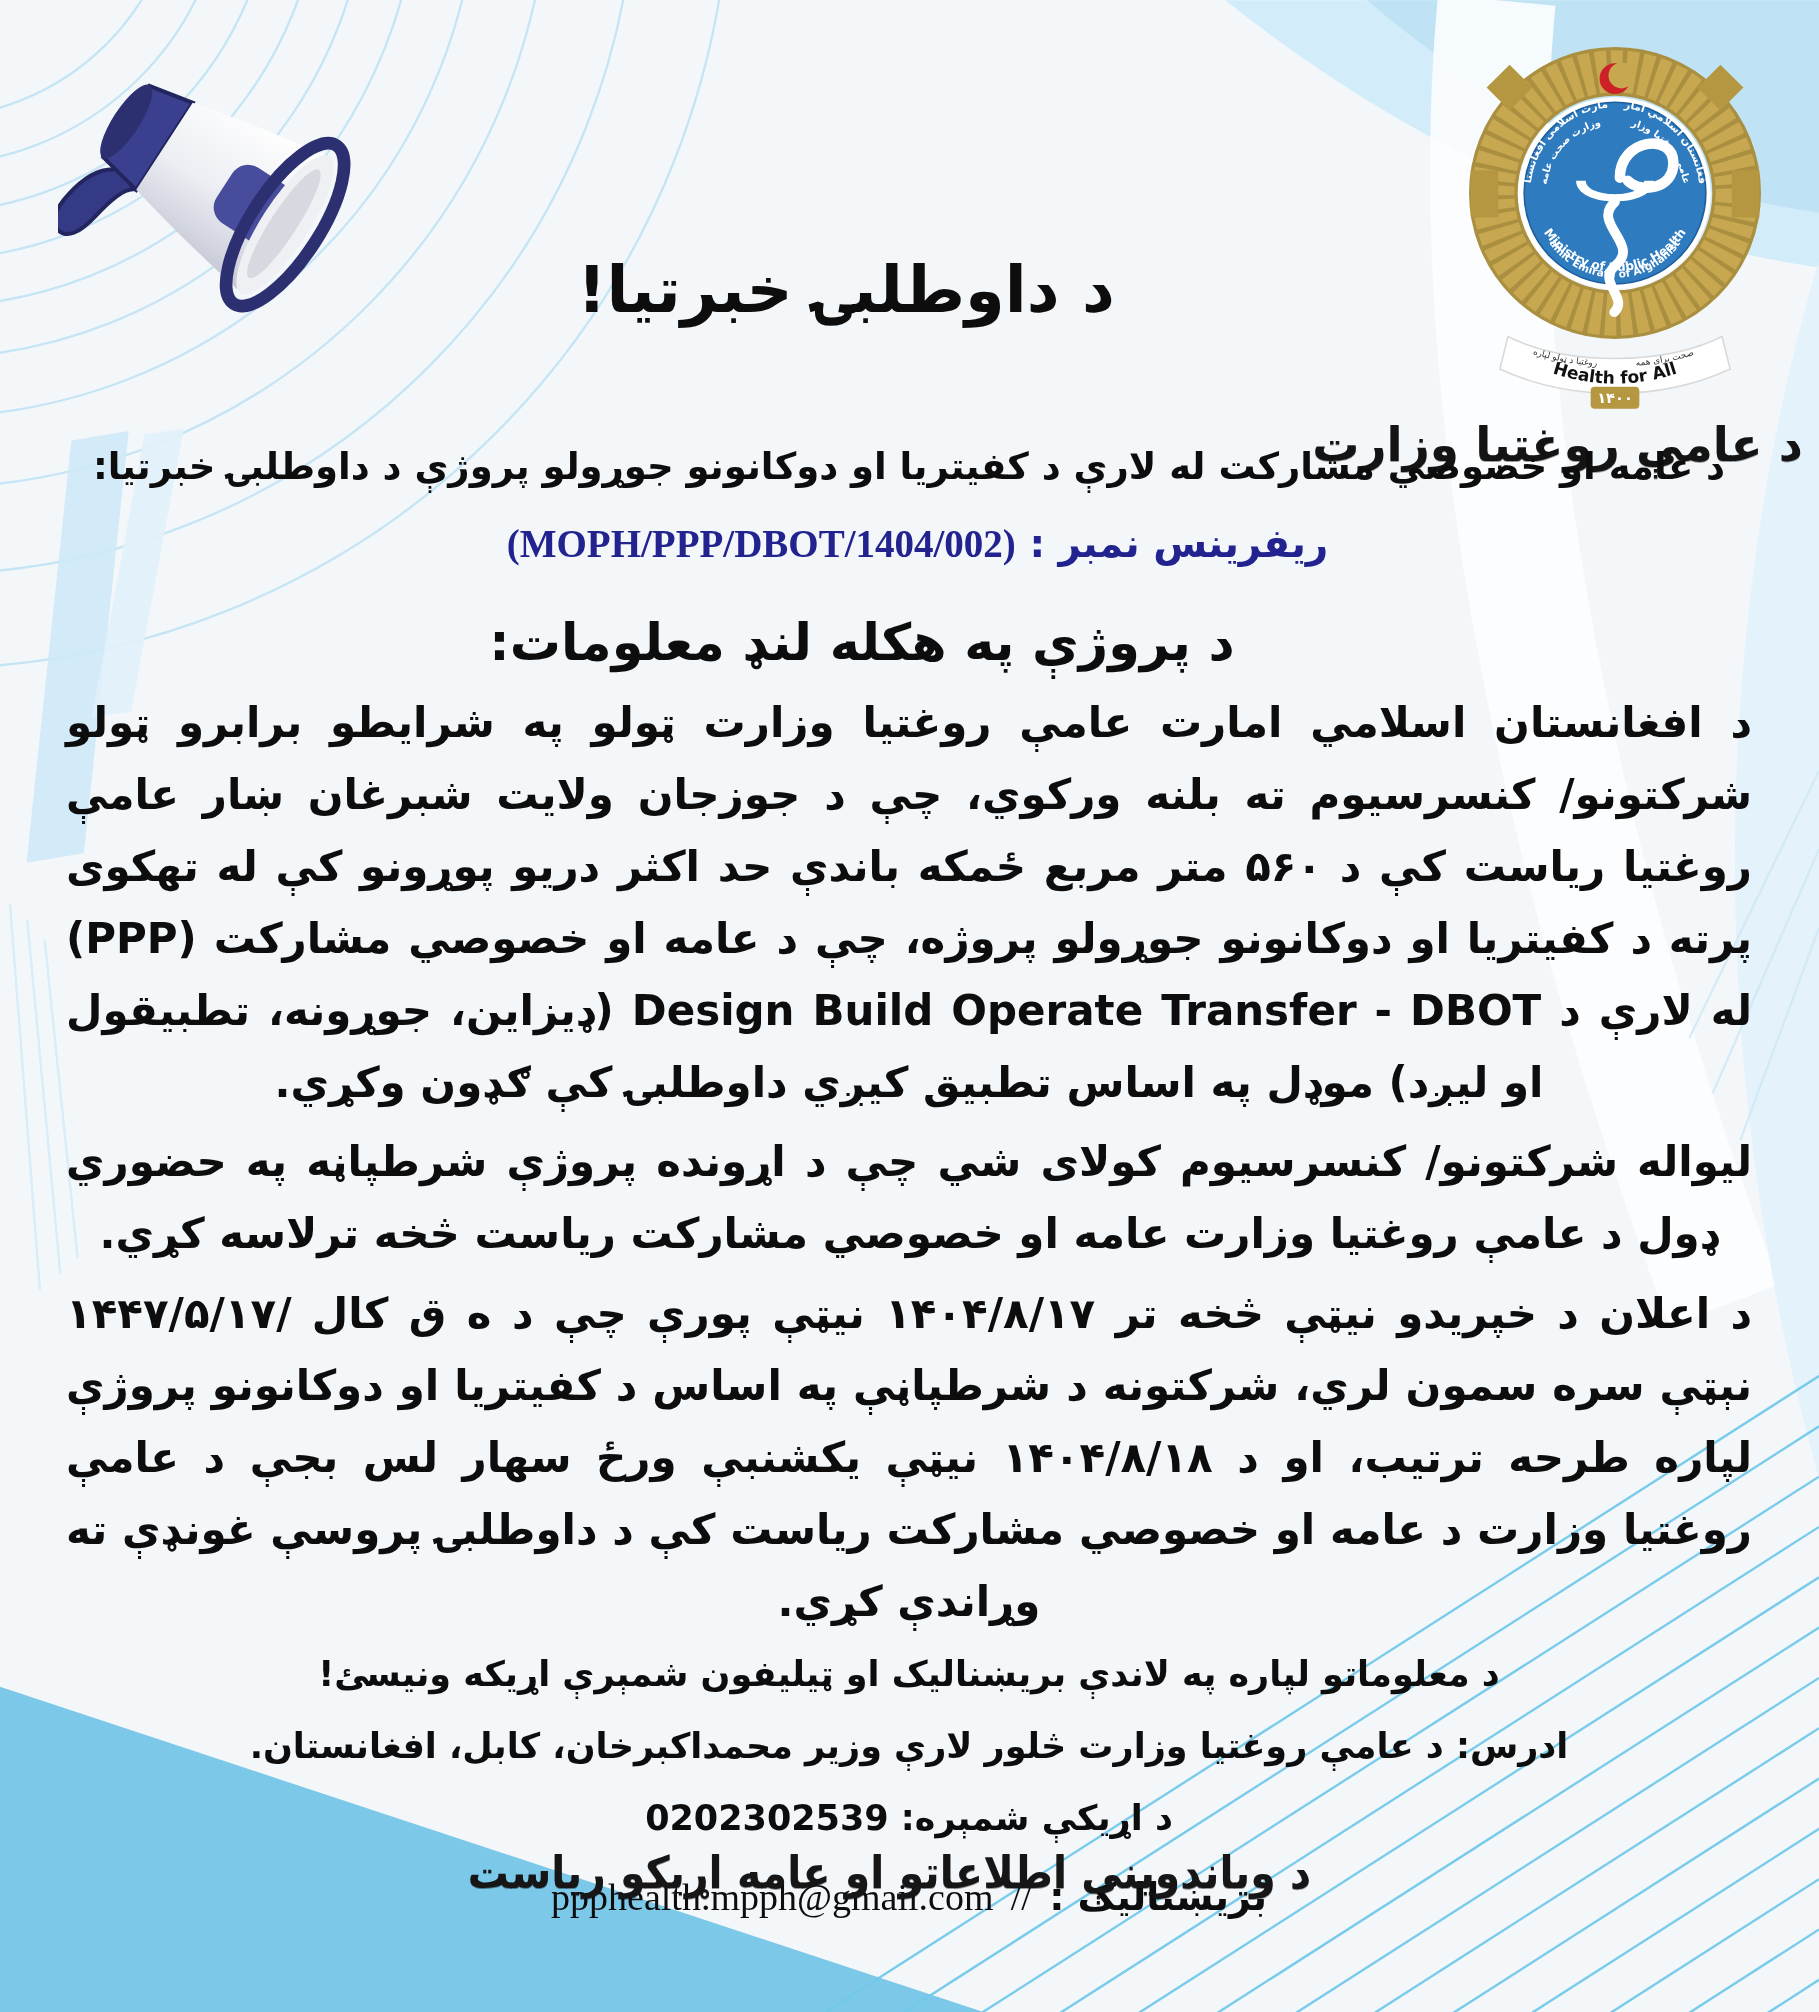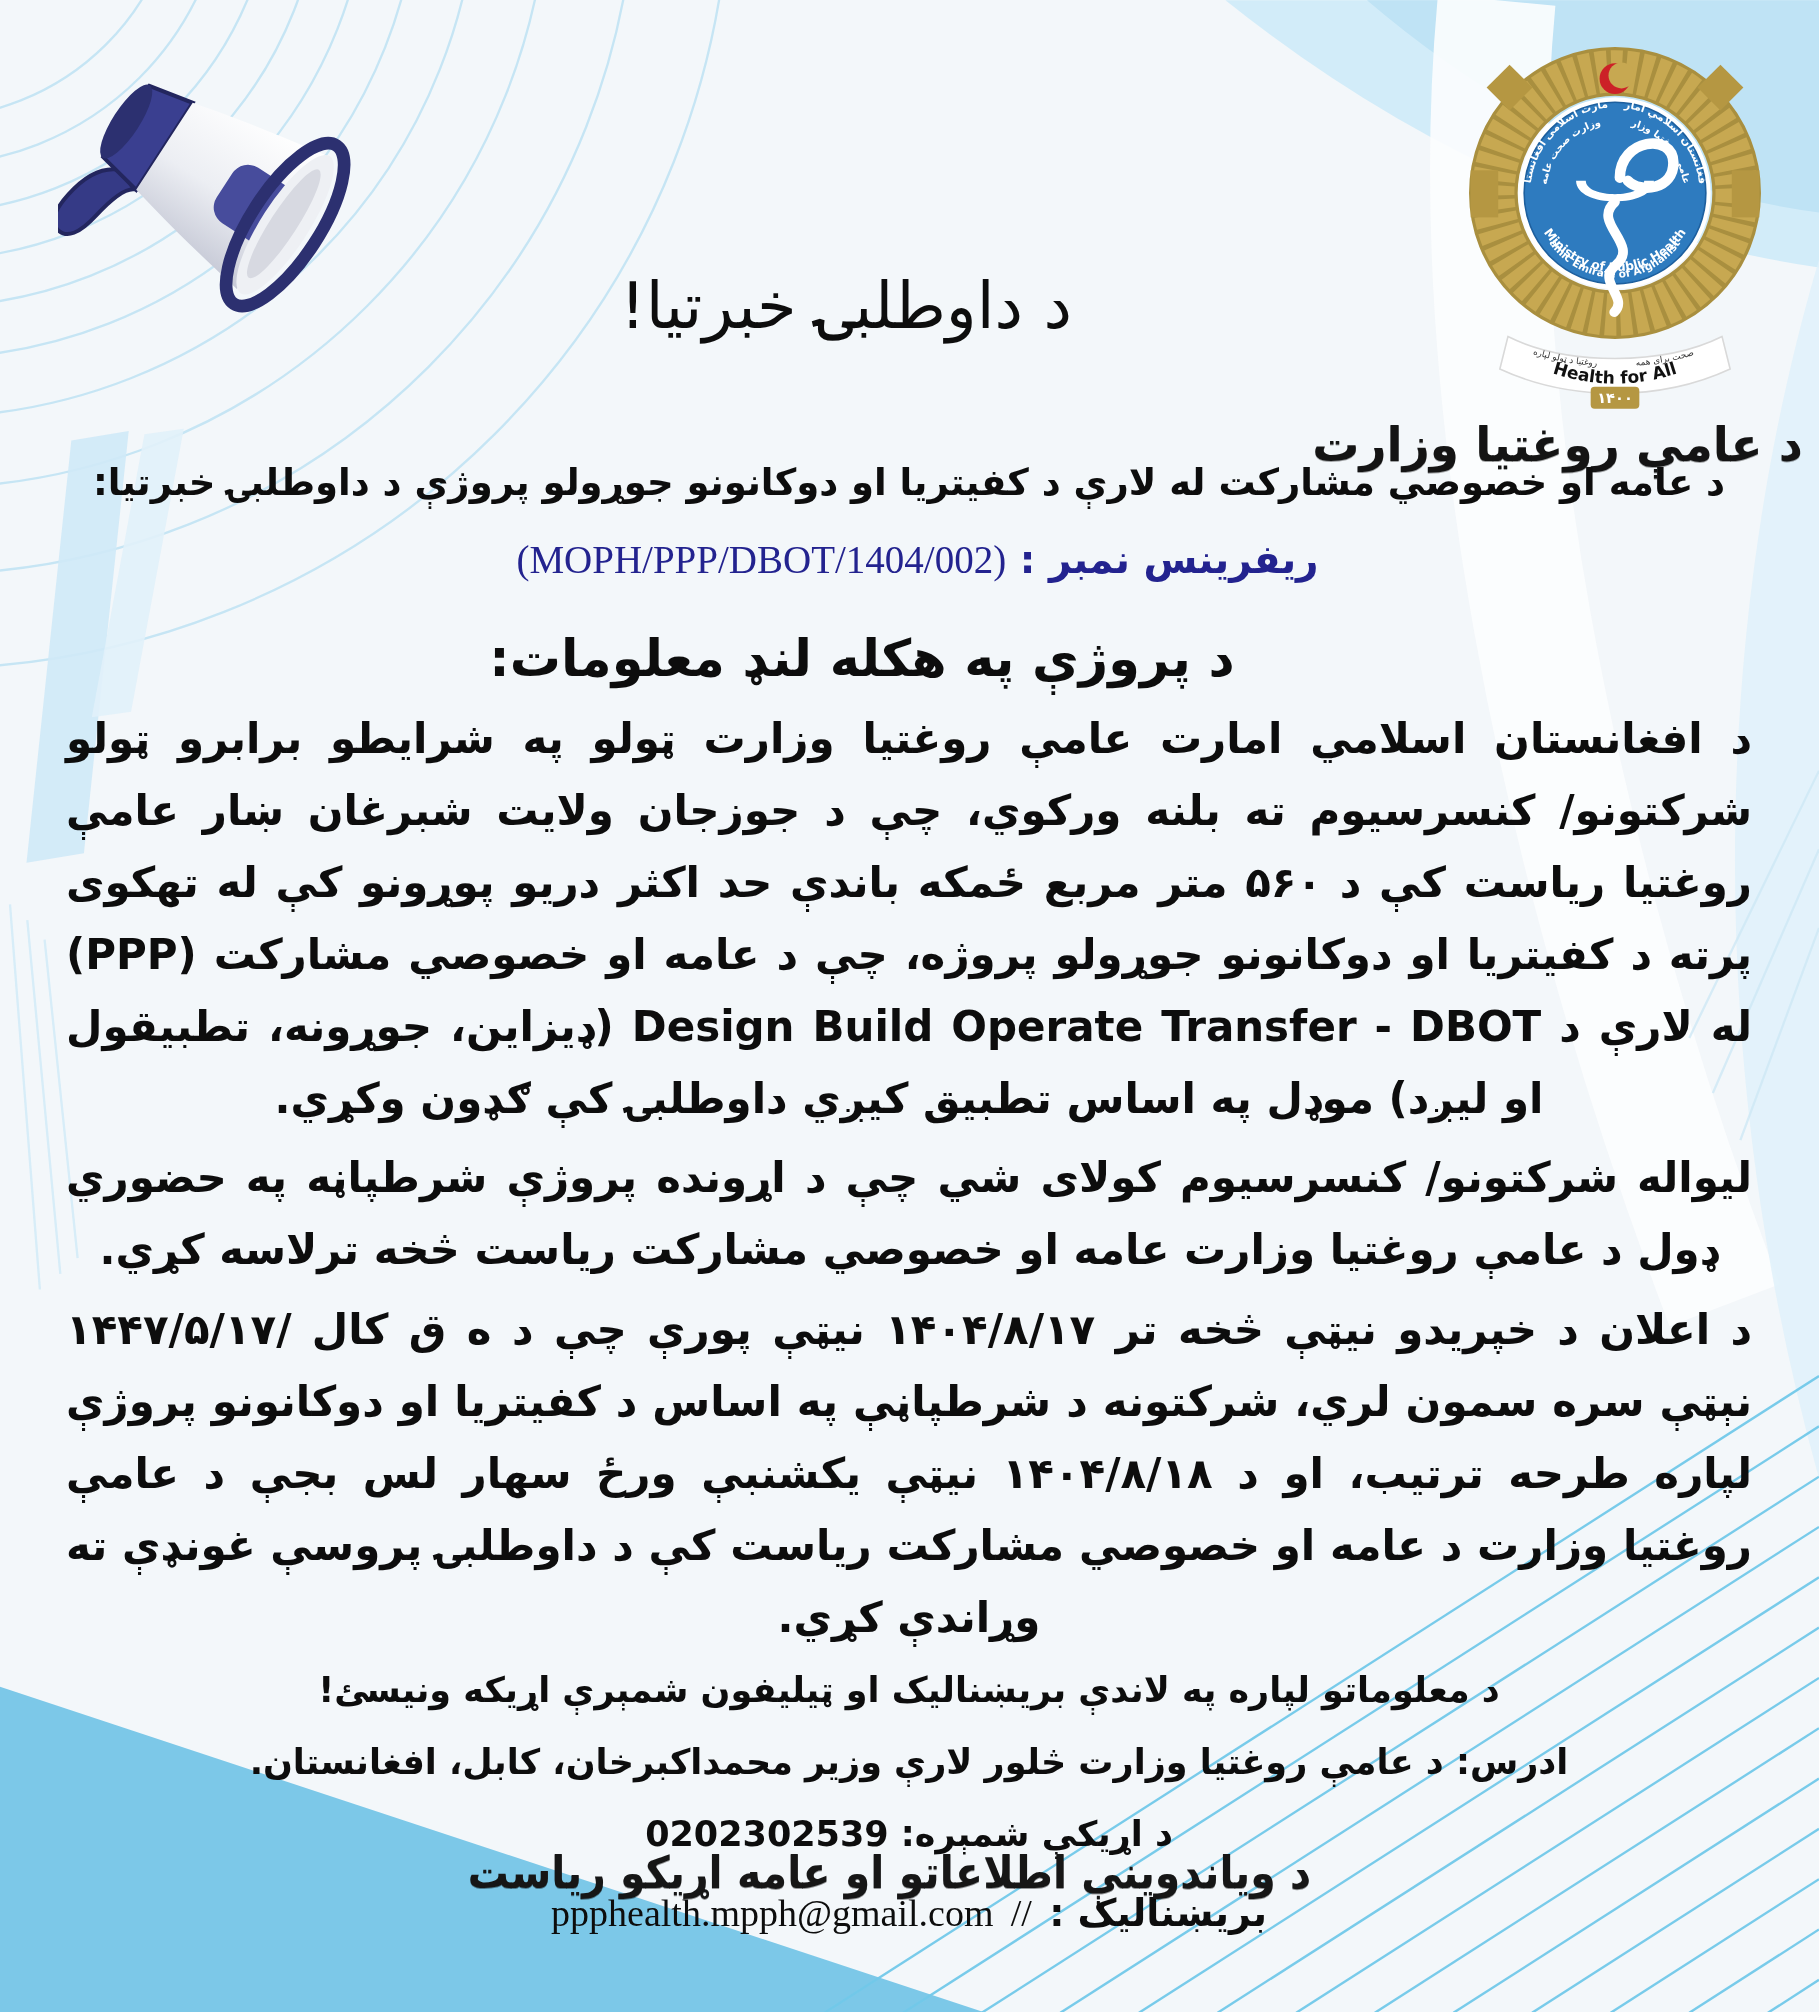--- a/index.html
+++ b/index.html
@@ -20,7 +20,7 @@
   
   .content{position:relative;padding:250px 67px 0 67px;direction:rtl;text-align:center;}
   .title{
-    font-size:64px;font-weight:400;margin:16px;line-height:1.25;position:relative;left:-63px;
+    font-size:64px;font-weight:700;margin:0;line-height:1.25;position:relative;left:-63px;
   }
   .intro{font-size:37px;font-weight:700;margin:101px 0 0 0;line-height:72px;}
   .ref-line{font-size:39px;font-weight:700;margin:4.7px 0 0 0;line-height:72px;color:#23238f;}

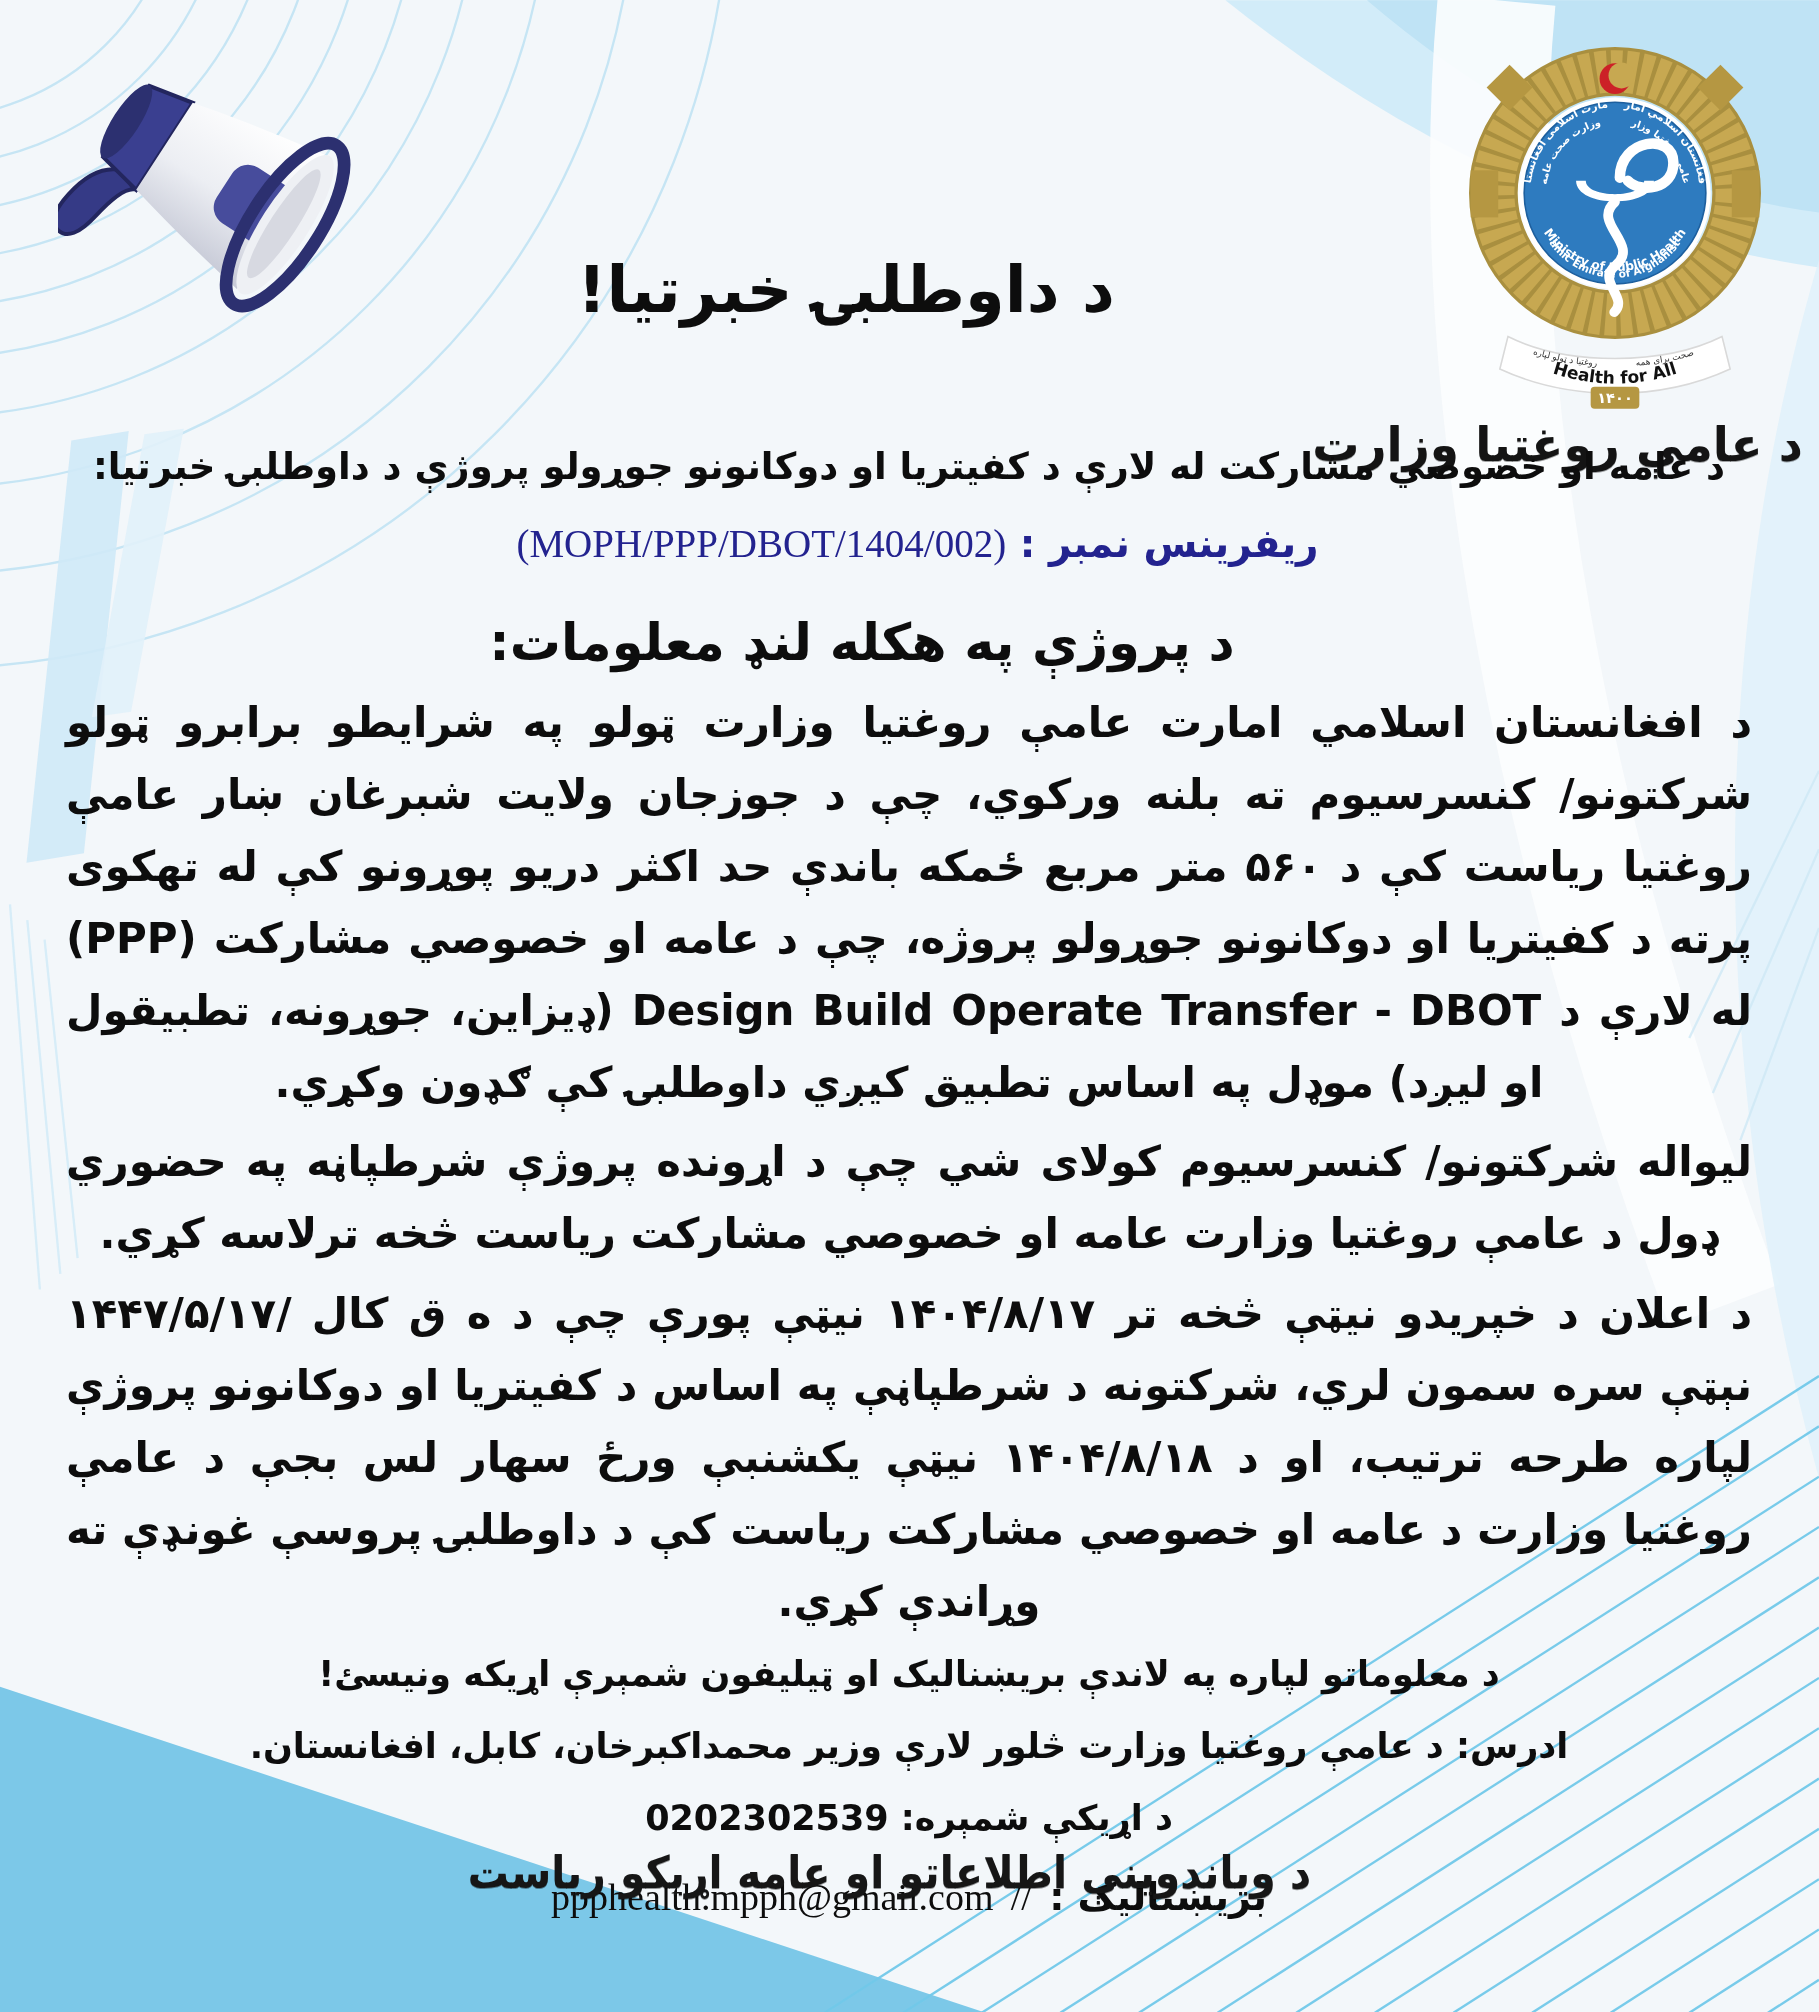--- a/index.html
+++ b/index.html
@@ -24,7 +24,7 @@
   }
   .intro{font-size:37px;font-weight:700;margin:101px 0 0 0;line-height:72px;}
   .ref-line{font-size:39px;font-weight:700;margin:4.7px 0 0 0;line-height:72px;color:#23238f;}
-  .ref-line .lat{font-family:"Liberation Serif",serif;font-weight:400;margin-left:17px;}
+  .ref-line .lat{font-family:"Liberation Serif",serif;font-weight:700;margin-left:17px;}
   .section-heading{font-size:51px;font-weight:700;margin:27px 0 0 0;line-height:72px;position:relative;left:-47px;}
   p.body-just{
     font-size:42px;font-weight:700;margin:7.9px 0 0 0;line-height:72px;

